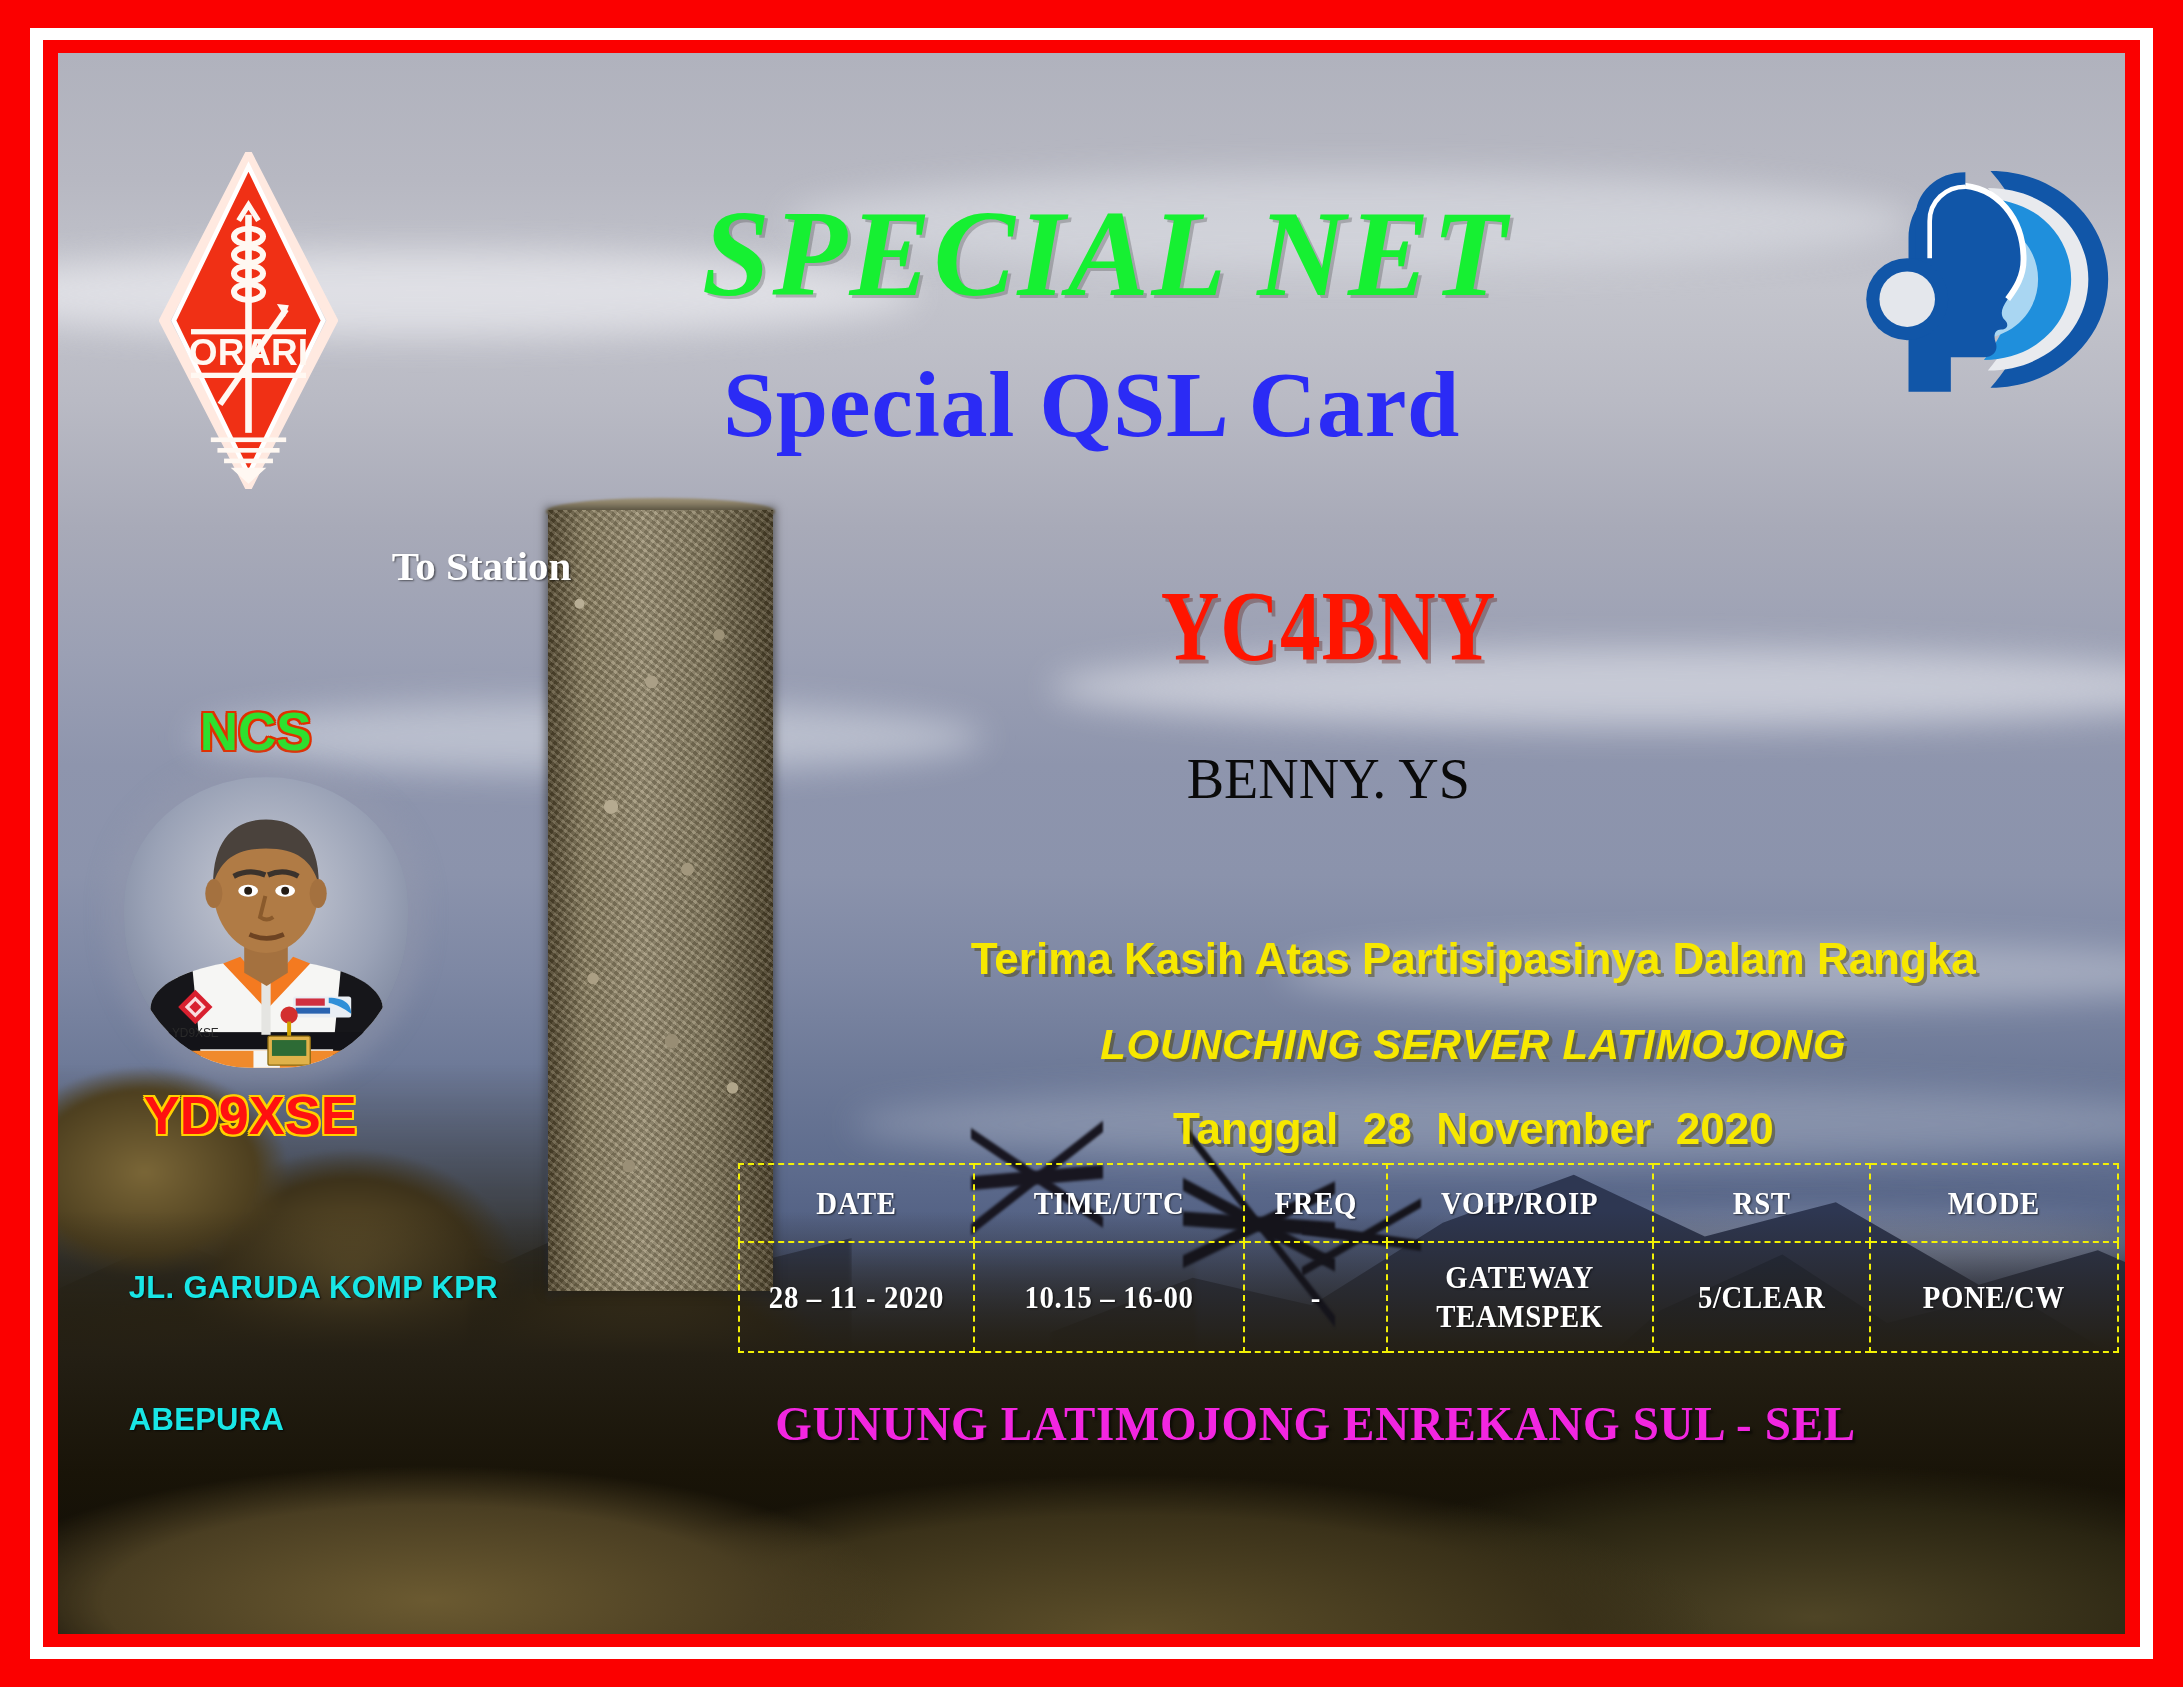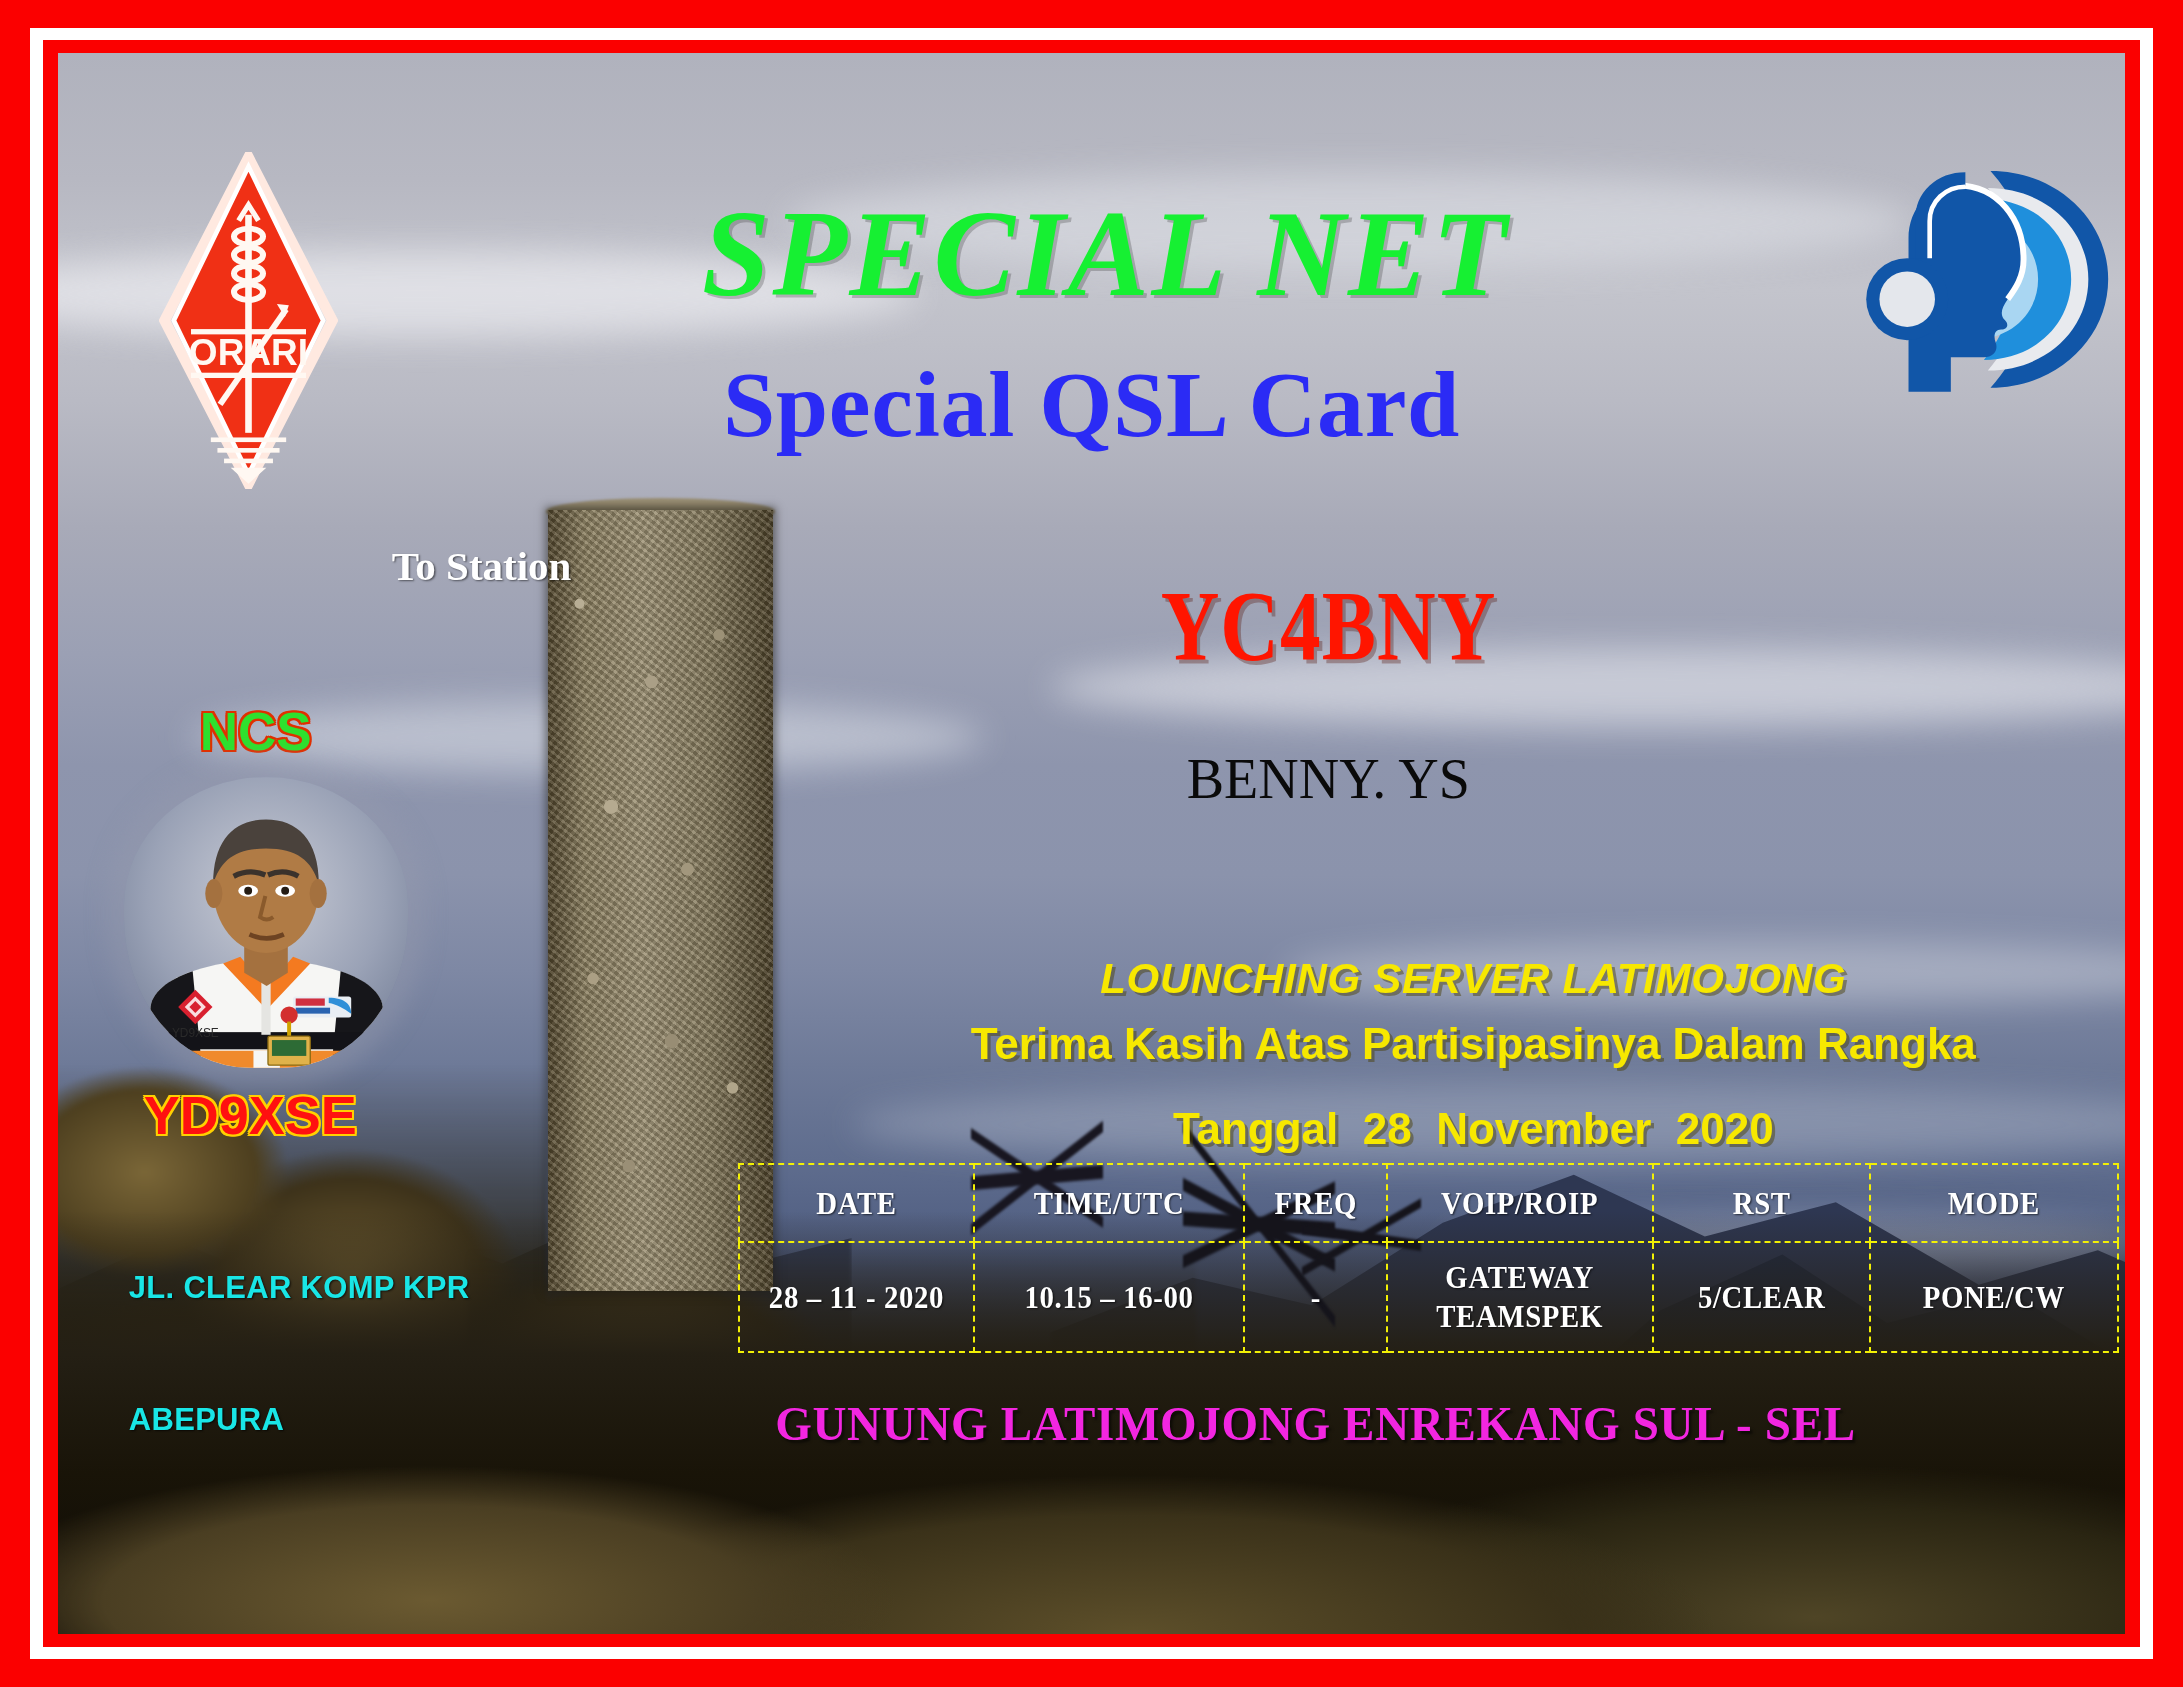--- a/index.html
+++ b/index.html
@@ -340,8 +340,8 @@
     </div>
 
     <div class="tx" id="yellowblock">
+      <div id="yb1">Terima Kasih Atas Partisipasinya Dalam Rangka</div>
       <div id="yb2">LOUNCHING SERVER LATIMOJONG</div>
-      <div id="yb1">Terima Kasih Atas Partisipasinya Dalam Rangka</div>
       <div id="yb3">Tanggal  28  November  2020</div>
     </div>
 

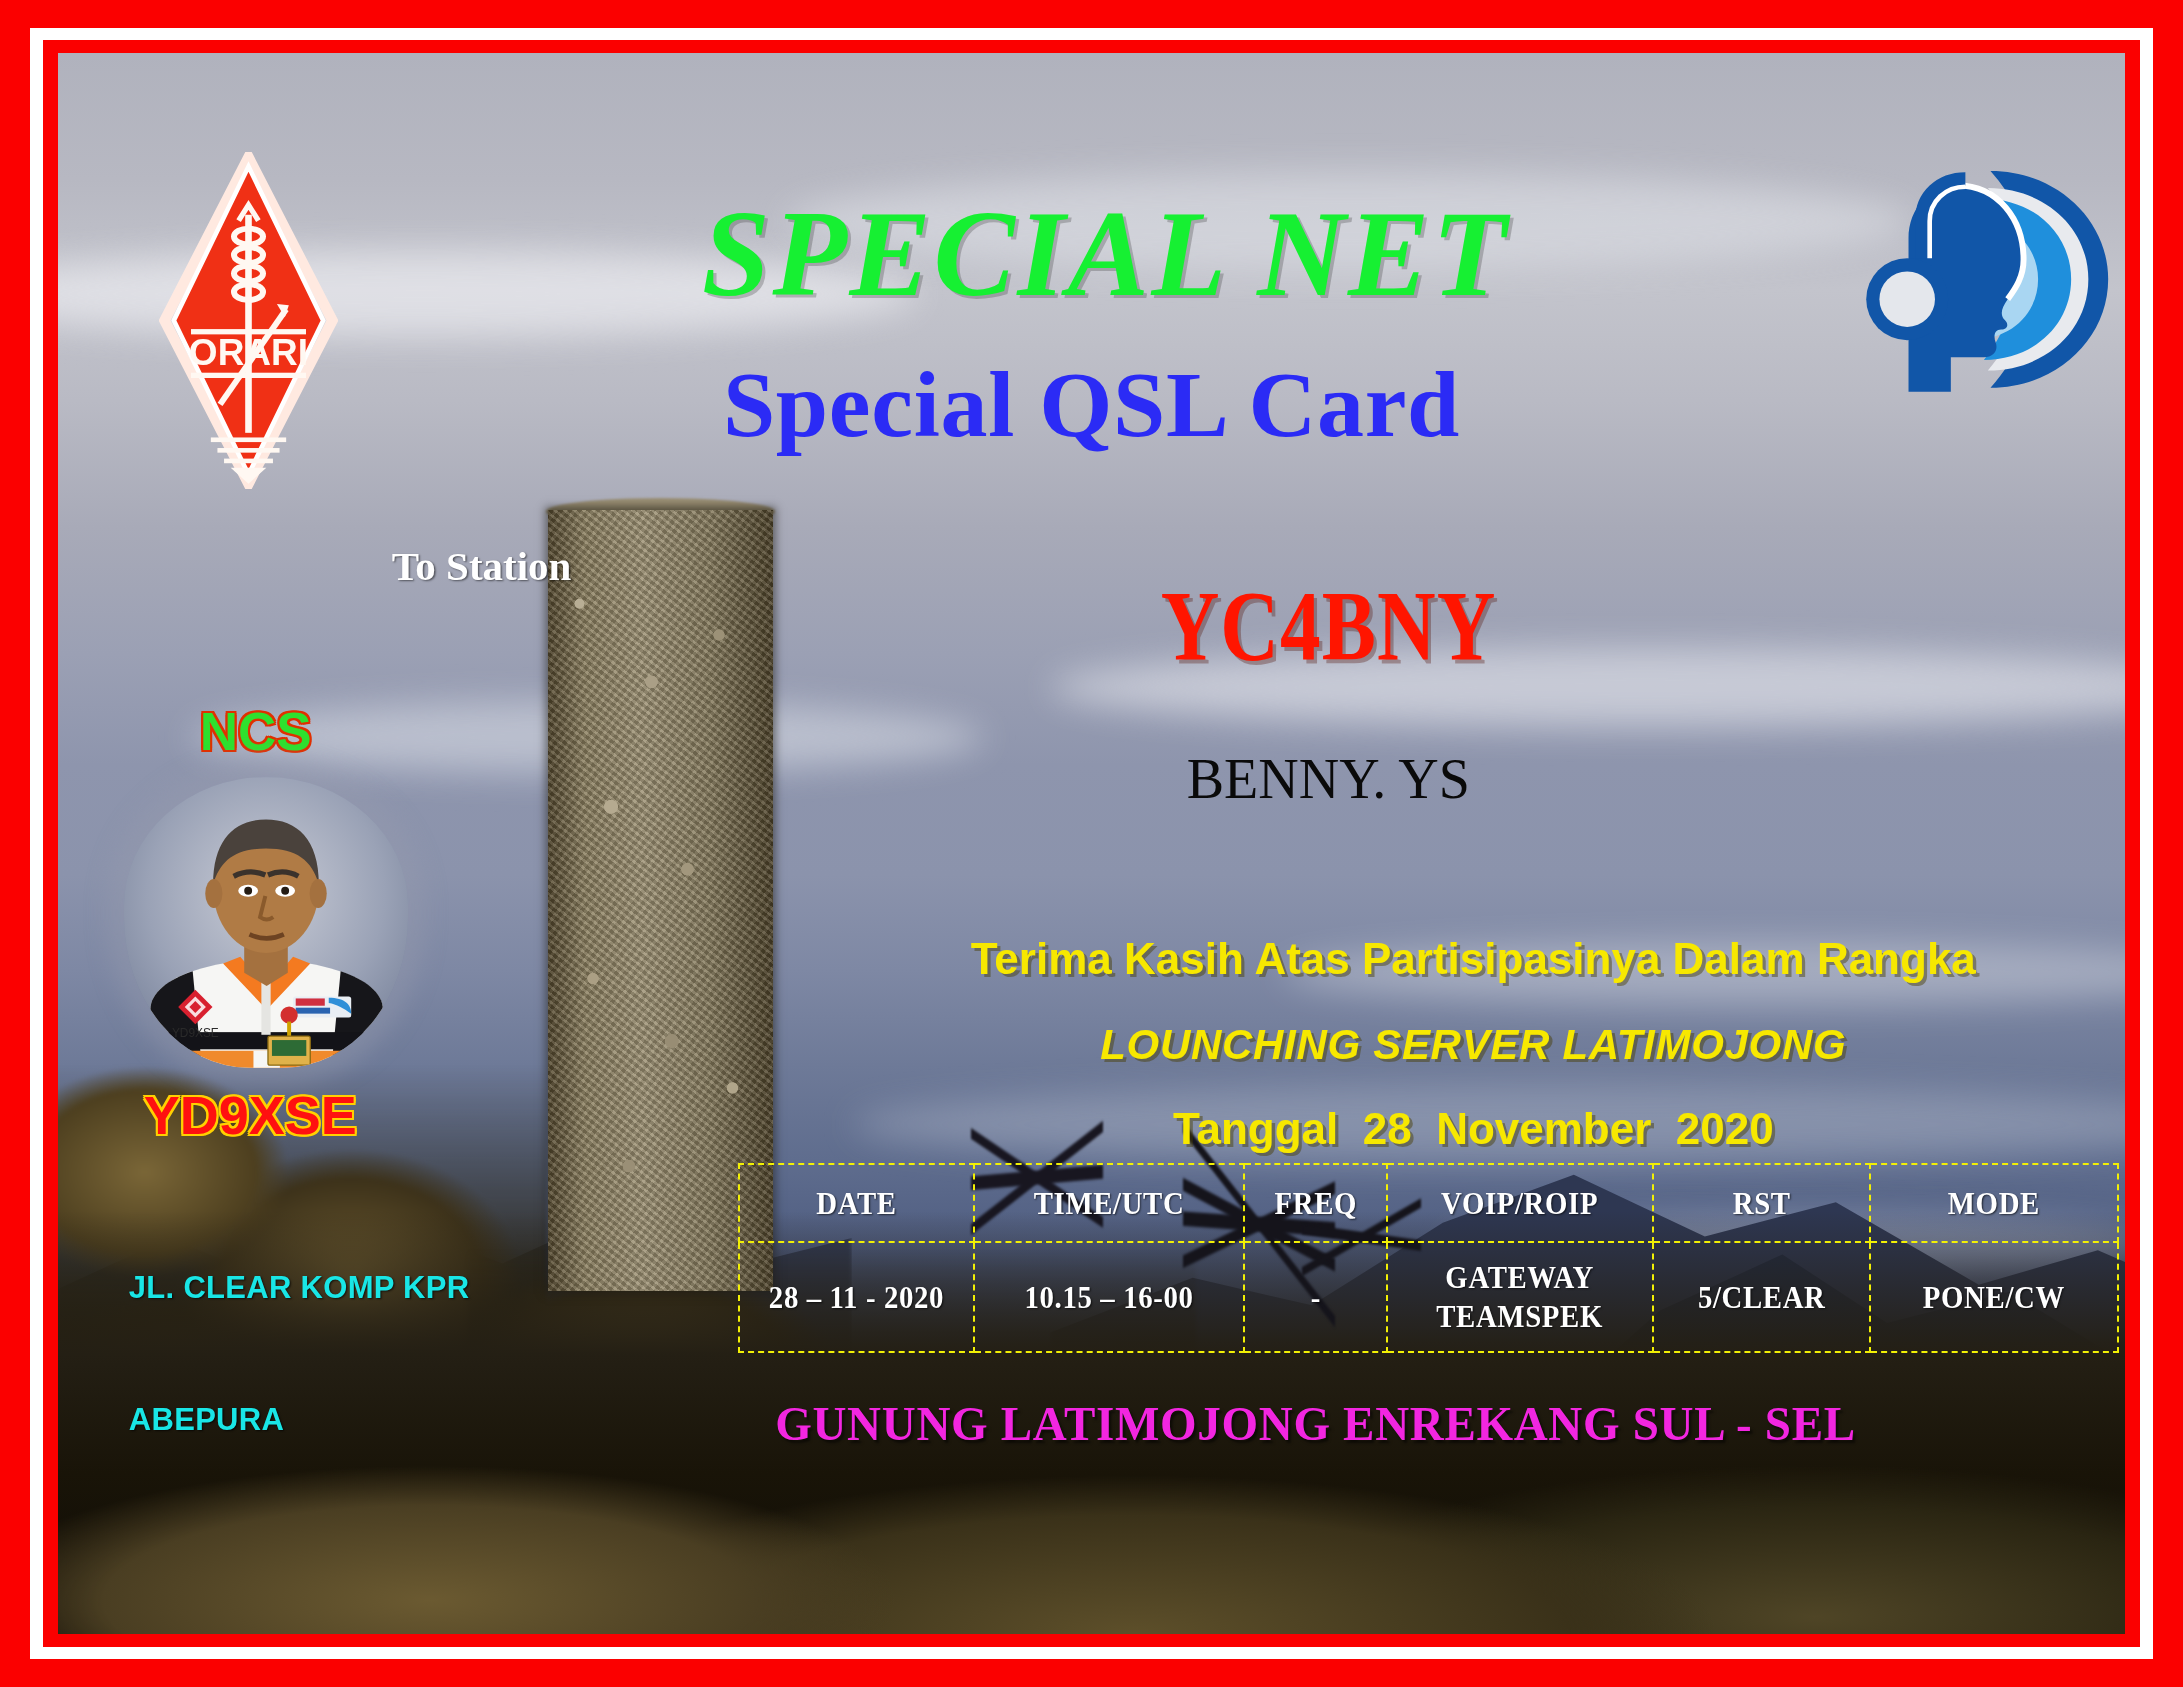--- a/index.html
+++ b/index.html
@@ -331,7 +331,7 @@
     <div class="tx" id="t-ycall">YD9XSE</div>
 
     <div class="tx" id="addrblock">
-      <div>JL. CLEAR KOMP KPR</div>
+      <div>JL. GARUDA KOMP KPR</div>
       <div>ABEPURA</div>
       
       

